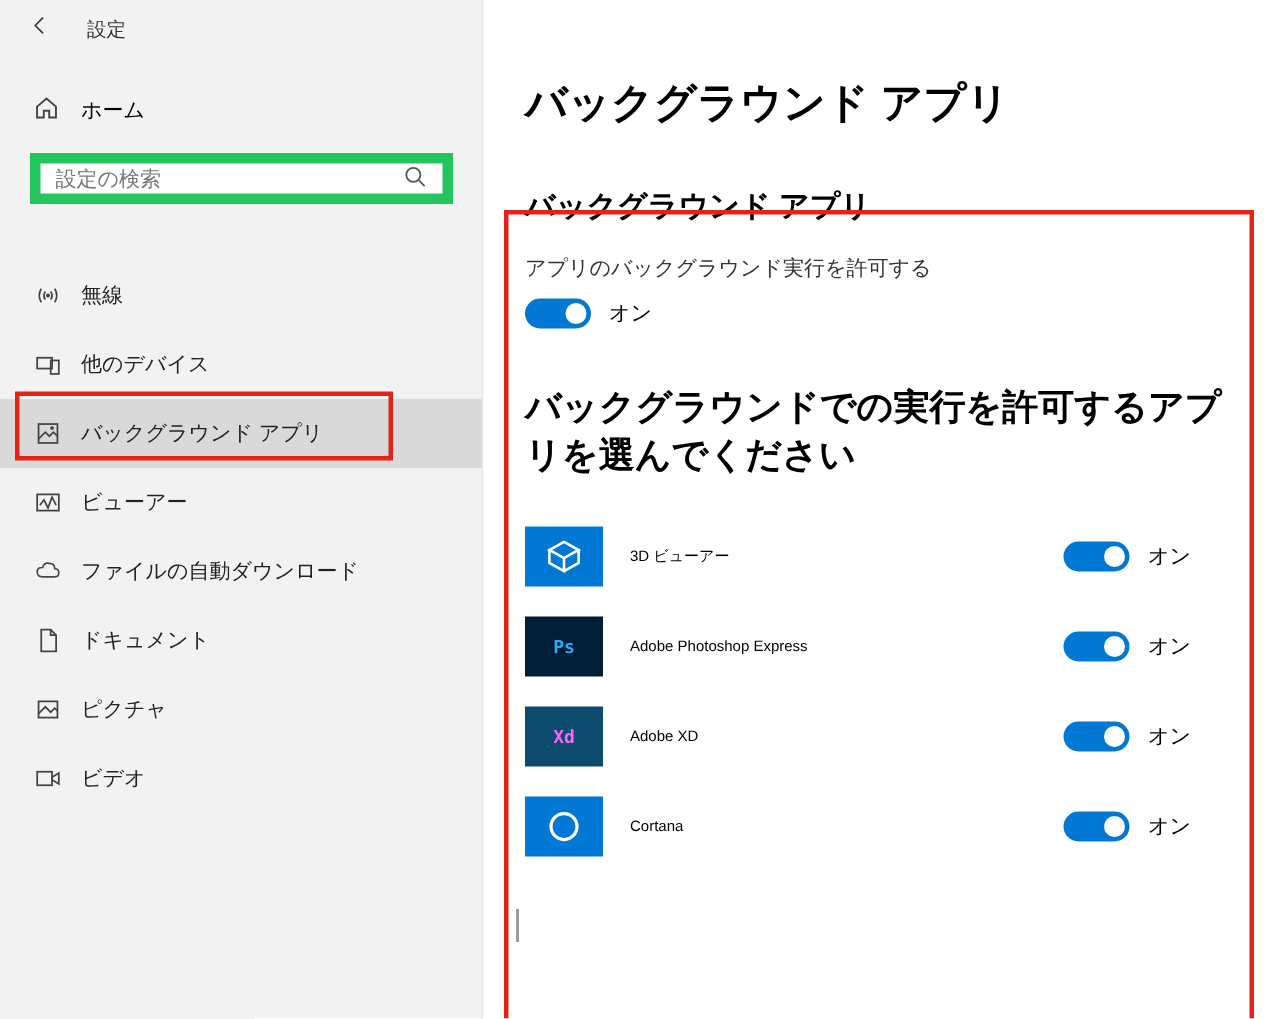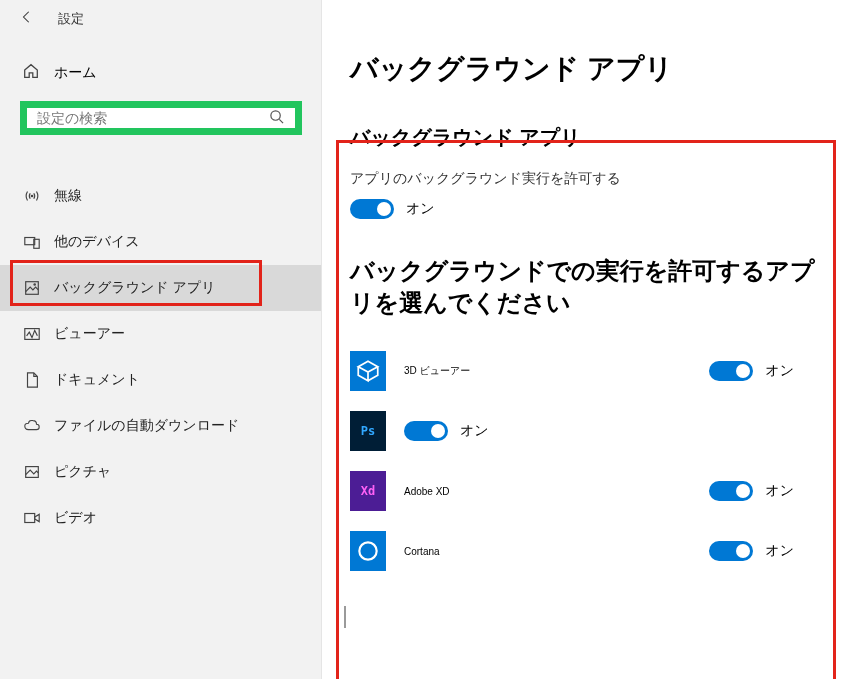--- a/index.html
+++ b/index.html
@@ -322,19 +322,19 @@
     <div class="nav-item">
       <span class="nav-icon">
         <svg viewBox="0 0 20 20" width="18" height="18">
+            <path d="M6 14 Q2 14 2 10 Q2 7 6 7 Q7 3 11 4 Q15 4 15 8 Q18 8 18 11 Q18 14 15 14 Z" fill="none" stroke="#444" stroke-width="1.2"></path>
+          </svg>
+      </span>
+      <span>ファイルの自動ダウンロード</span>
+    </div>
+
+    <div class="nav-item">
+      <span class="nav-icon">
+        <svg viewBox="0 0 20 20" width="18" height="18">
             <path d="M5 2 H12 L16 6 V18 H5 Z M12 2 V6 H16" fill="none" stroke="#444" stroke-width="1.3"></path>
           </svg>
       </span>
       <span>ドキュメント</span>
-    </div>
-
-    <div class="nav-item">
-      <span class="nav-icon">
-        <svg viewBox="0 0 20 20" width="18" height="18">
-            <path d="M6 14 Q2 14 2 10 Q2 7 6 7 Q7 3 11 4 Q15 4 15 8 Q18 8 18 11 Q18 14 15 14 Z" fill="none" stroke="#444" stroke-width="1.2"></path>
-          </svg>
-      </span>
-      <span>ファイルの自動ダウンロード</span>
     </div>
 
     <div class="nav-item">

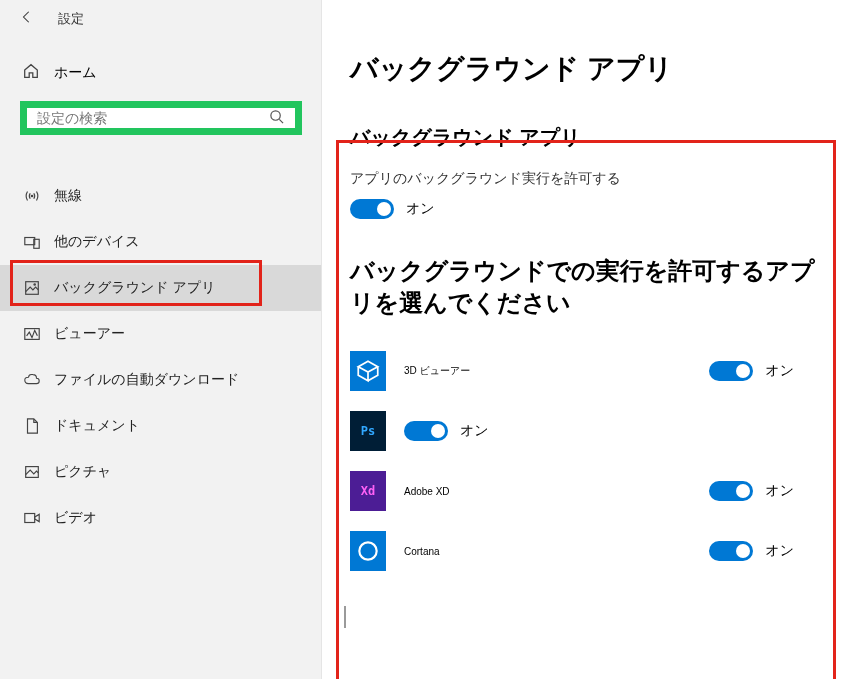--- a/index.html
+++ b/index.html
@@ -184,7 +184,7 @@
     height:60px;
   }
   .app-icon {
-    width:36px; height:40px;
+    width:52px; height:40px;
     background:#0078d4;
     display:flex; align-items:center; justify-content:center;
     color:#fff;

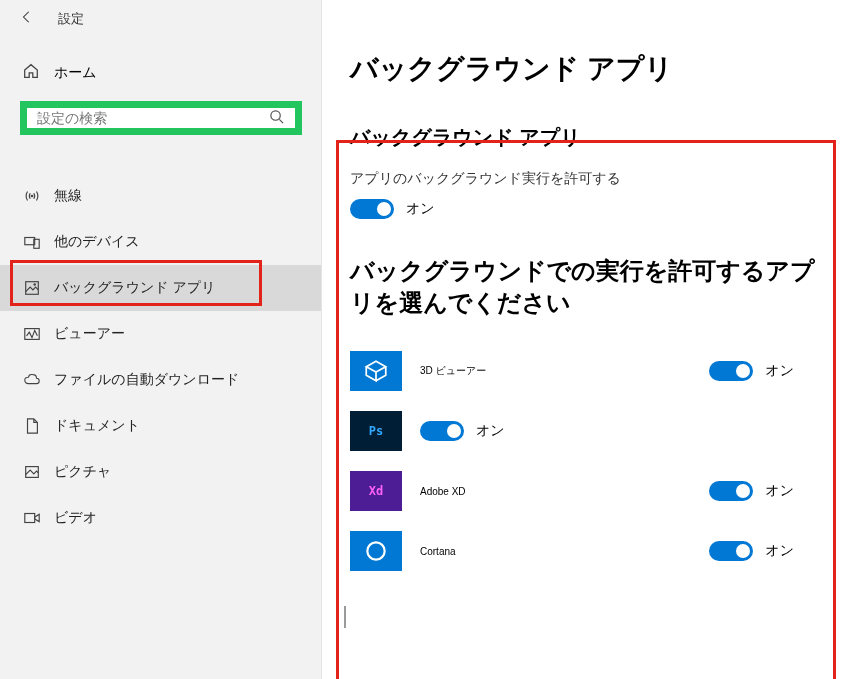--- a/index.html
+++ b/index.html
@@ -398,6 +398,7 @@
 
       <div class="app-row">
         <div class="app-icon ps">Ps</div>
+        <div class="app-name">Adobe Photoshop Express</div>
         <div class="app-toggle-wrap">
           <div class="toggle"></div>
           <span class="toggle-label">オン</span>

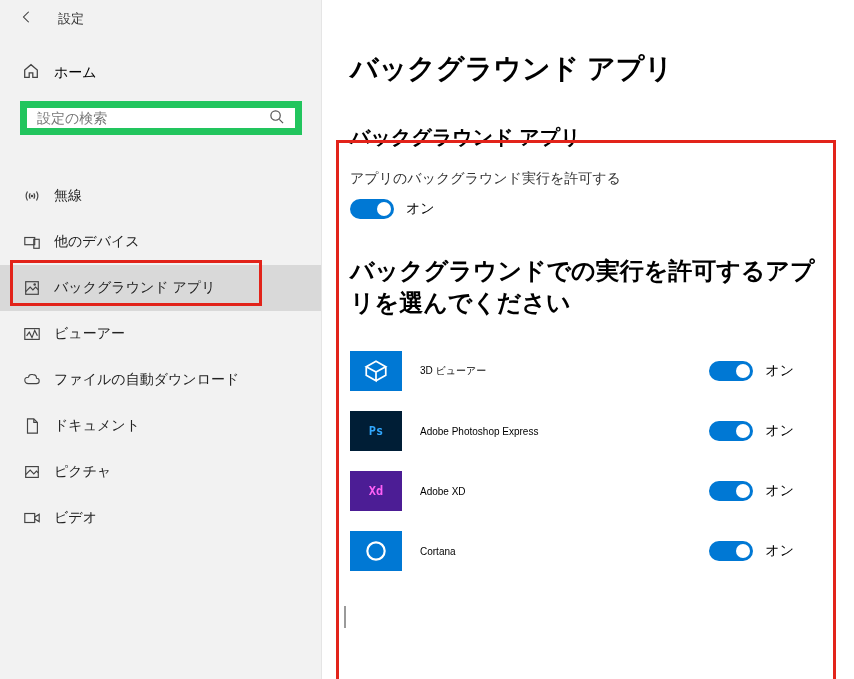--- a/index.html
+++ b/index.html
@@ -193,7 +193,7 @@
     margin-right:18px;
   }
   .app-icon.ps  { background:#001e36; color:#31a8ff; font-family:monospace; }
-  .app-icon.xd  { background:#4c1d95; color:#ff61f6; font-family:monospace;text-align:right; }
+  .app-icon.xd  { background:#0c4a6e; color:#ff61f6; font-family:monospace;text-align:right; }
   .app-icon.cortana { background:#0078d4; }
   .app-icon.cortana svg { width:26px; height:26px; }
   .app-icon.cube svg { width:26px; height:26px; }

